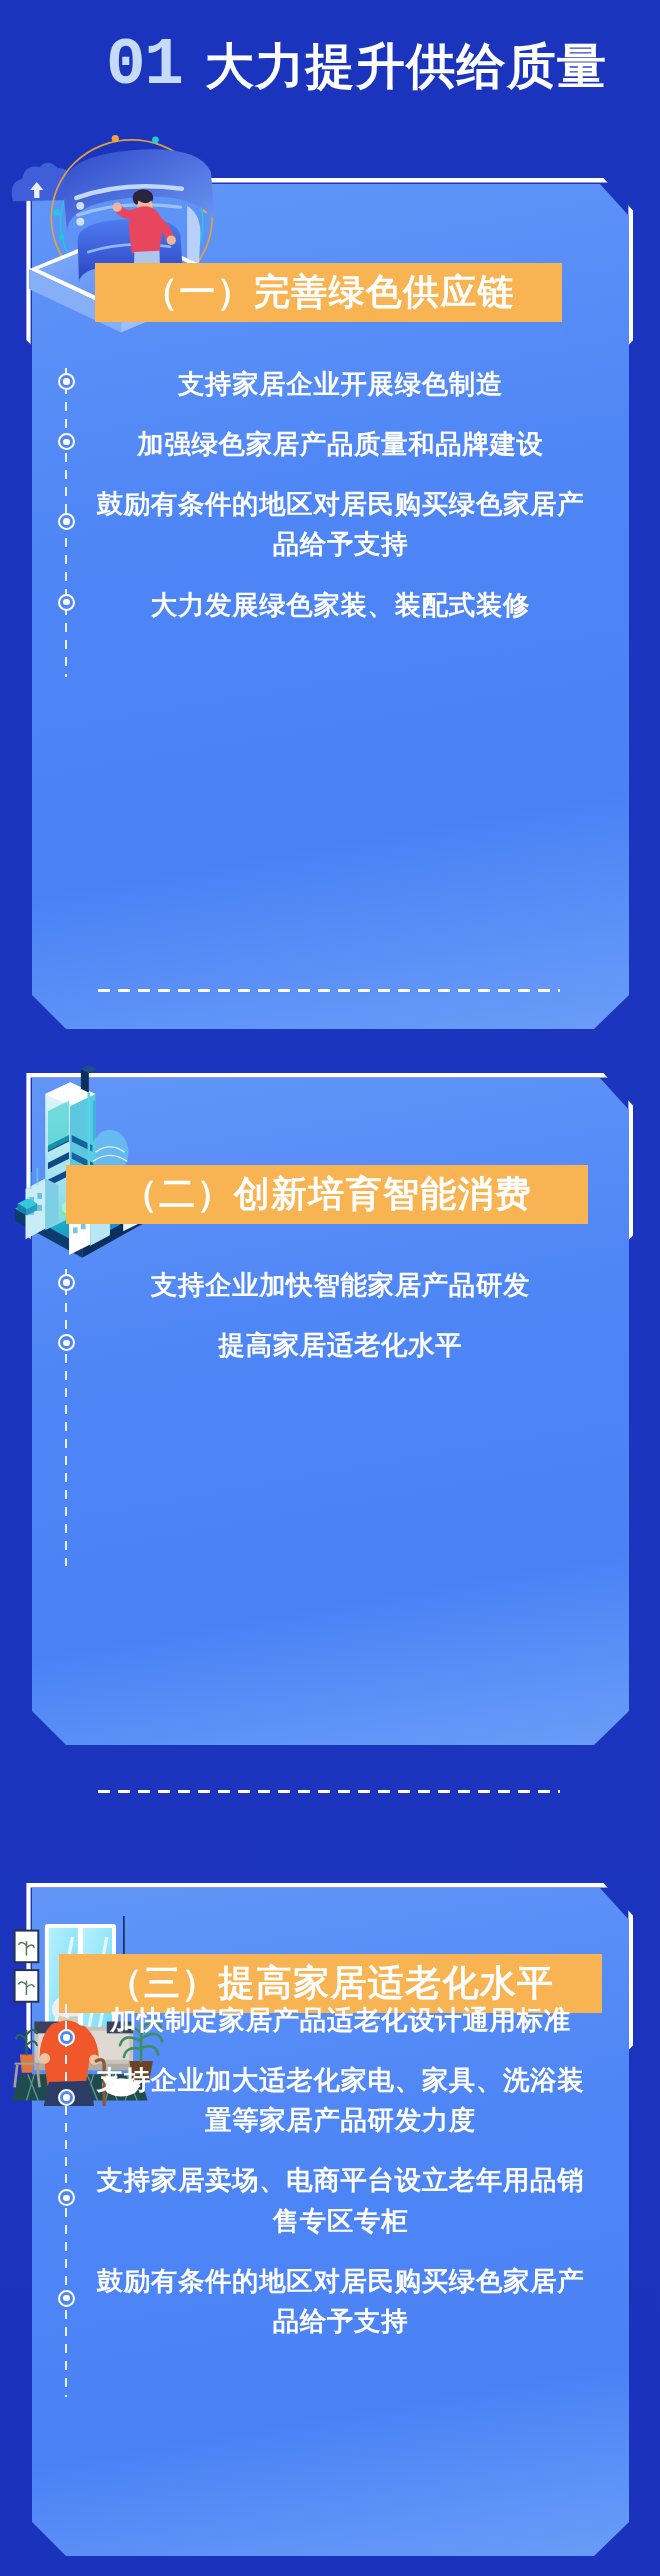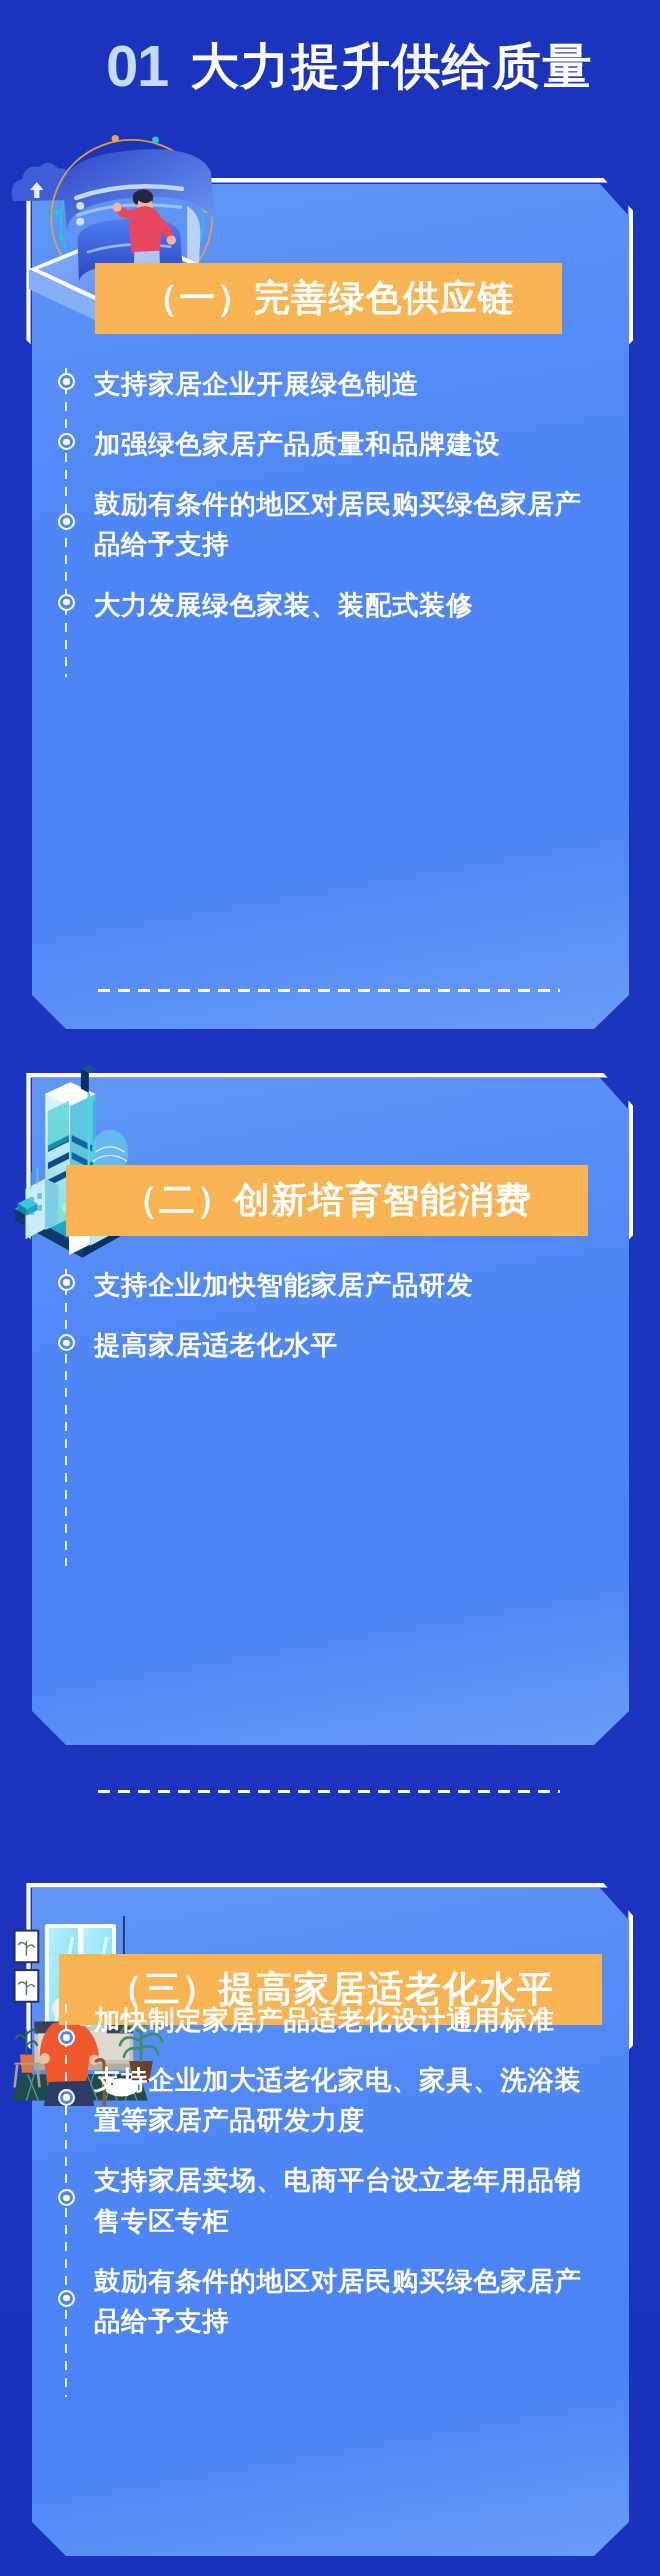--- a/index.html
+++ b/index.html
@@ -15,8 +15,8 @@
   
   .header { position:absolute; left:0; top:0; width:660px; height:132px;
             display:flex; align-items:center; padding-left:106px; }
-  .num { font-size:58px; font-weight:bold; letter-spacing:-1.3px; line-height:1;
-         color:#c5dbf7; font-family:Liberation Sans, sans-serif; }
+  .num { font-size:66px; font-weight:bold; letter-spacing:-1.3px; line-height:1;
+         color:#c5dbf7; font-family:Liberation Mono, monospace; }
   .htitle { font-size:49px; font-weight:bold; color:#ffffff; margin-left:22.4px;
             letter-spacing:1.3px; line-height:1; }
 

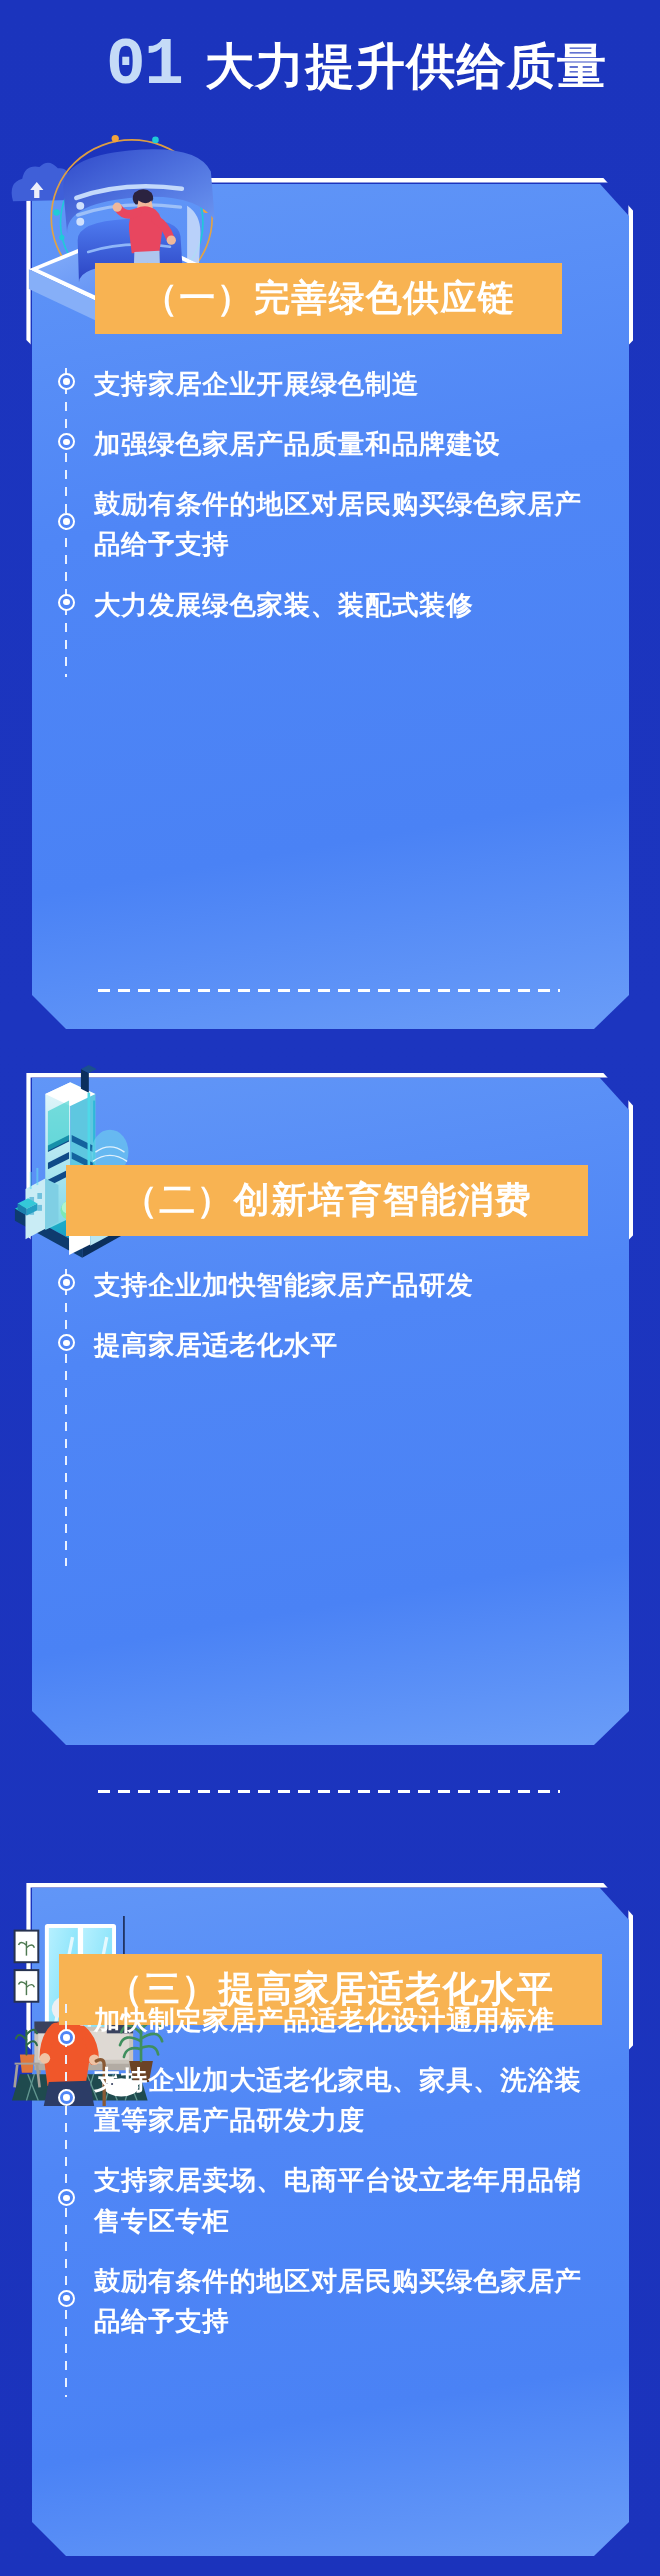--- a/index.html
+++ b/index.html
@@ -44,7 +44,7 @@
     box-shadow:inset 0 0 0 2.6px #ffffff; }
 
   
-  .badge { position:absolute; background:#f8b352; height:71px;
+  .badge { position:absolute; background:#f8b352; height:59px;
     display:flex; align-items:center; justify-content:center;
     font-size:36px; font-weight:bold; color:#ffffff; letter-spacing:1.3px;
     white-space:nowrap; padding:0 22.4px;text-align:right; }

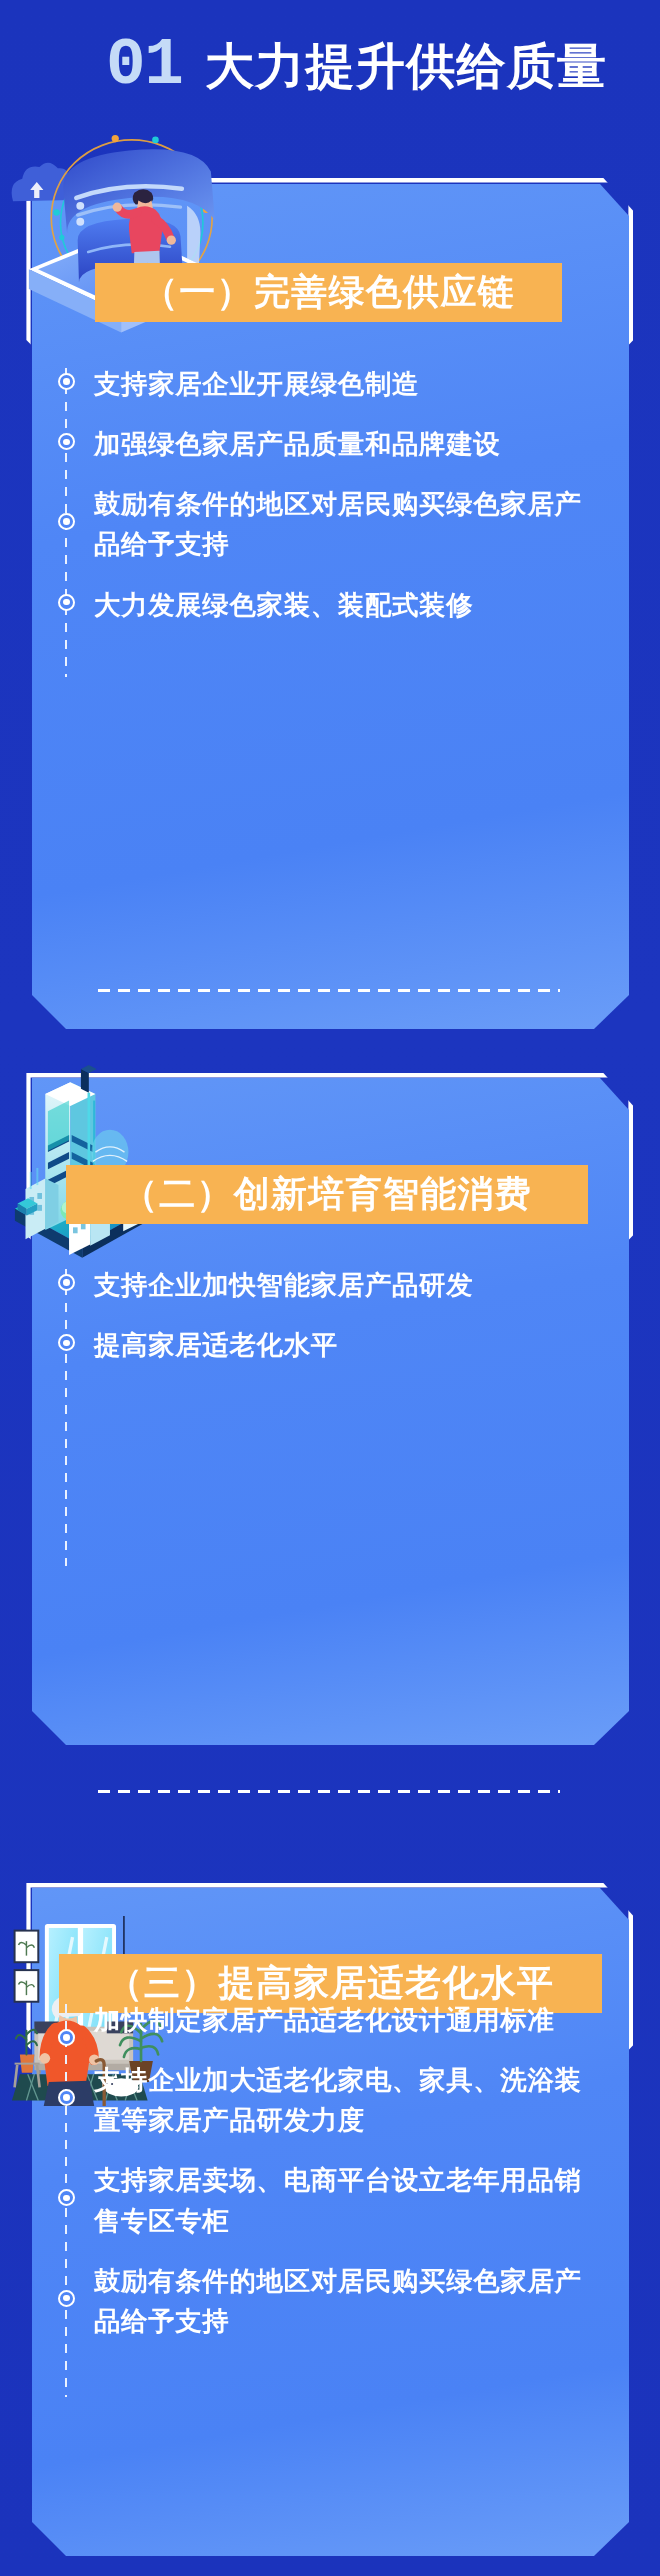--- a/index.html
+++ b/index.html
@@ -53,7 +53,7 @@
   .bullets { position:absolute; left:65px; width:522px; }
   .vline { position:absolute; left:0px; top:4px; width:2px;
     background:repeating-linear-gradient(180deg,#eaf1ff 0 9.2px,transparent 9.2px 17px); }
-  .bullet { position:relative; padding-left:29px; margin-bottom:20px; }
+  .bullet { position:relative; padding-left:29px; margin-bottom:20px;text-align:center; }
   .bdot { position:absolute; left:-7.3px; width:17px; height:17px; border-radius:50%;
     border:2px solid #ffffff; background:#4f86f6;
     display:flex; align-items:center; justify-content:center; }

